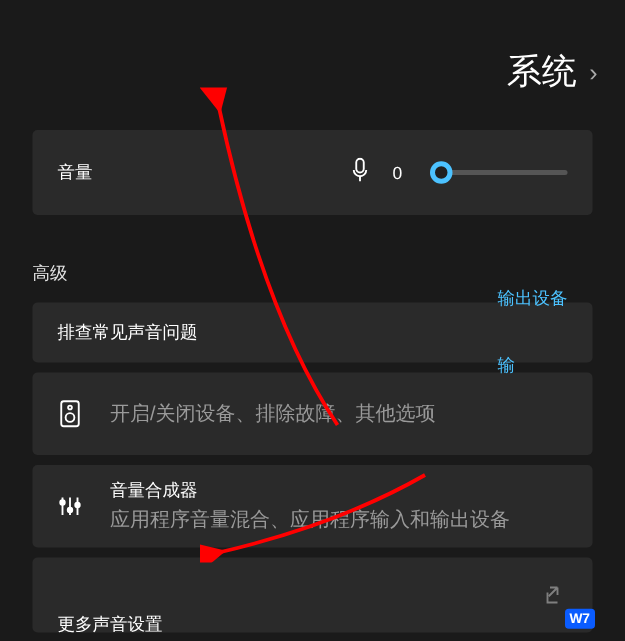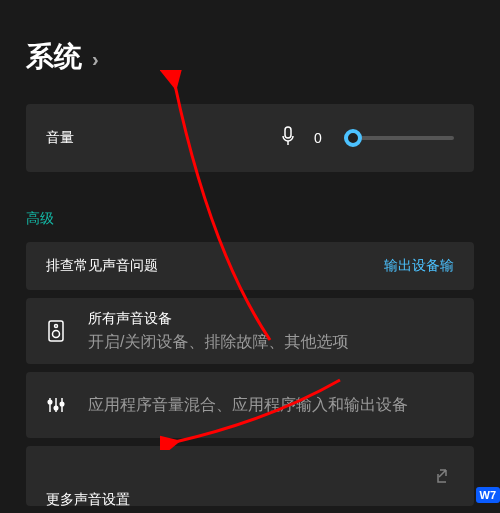--- a/index.html
+++ b/index.html
@@ -21,8 +21,9 @@
       align-items: center;
       padding: 38px 12px 28px 26px;
       font-size: 28px;
-      font-weight: 700;
-      color: #ffffff;
+      font-weight: 400;
+      color: #ffffff;
+      justify-content: flex-end;
     }
     .breadcrumb-sep {
       margin: 0 10px;

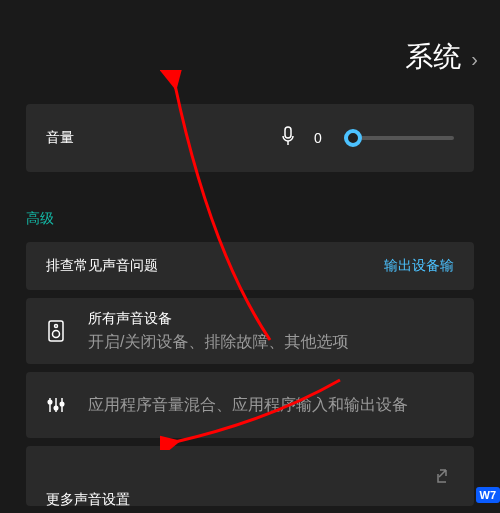--- a/index.html
+++ b/index.html
@@ -87,7 +87,7 @@
     .section-header {
       padding: 30px 26px 14px 26px;
       font-size: 14px;
-      color: #14b8a6;
+      color: #e5e5e5;
     }
     .card-troubleshoot {
       display: flex;

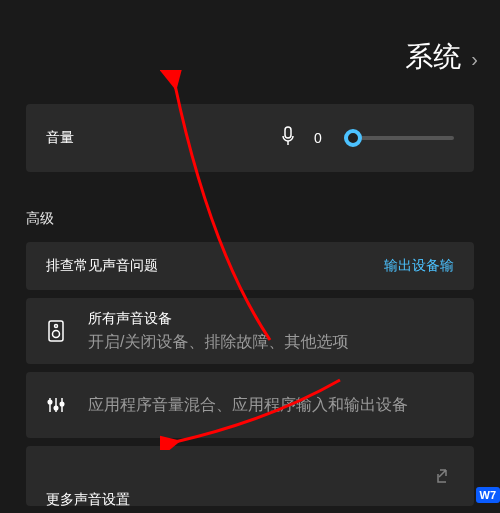--- a/index.html
+++ b/index.html
@@ -102,6 +102,8 @@
     }
     .troubleshoot-links {
       display: flex;
+      gap: 36px;
+      flex-direction: column;
     }
     .link-btn {
       font-size: 14px;

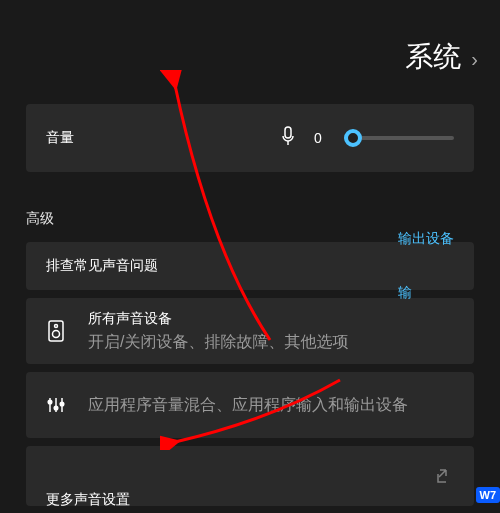--- a/index.html
+++ b/index.html
@@ -229,7 +229,6 @@
     </svg>
   </span>
   <div class="row-text">
-    <span class="row-title">所有声音设备</span>
     <span class="row-subtitle">开启/关闭设备、排除故障、其他选项</span>
   </div>
 </div>

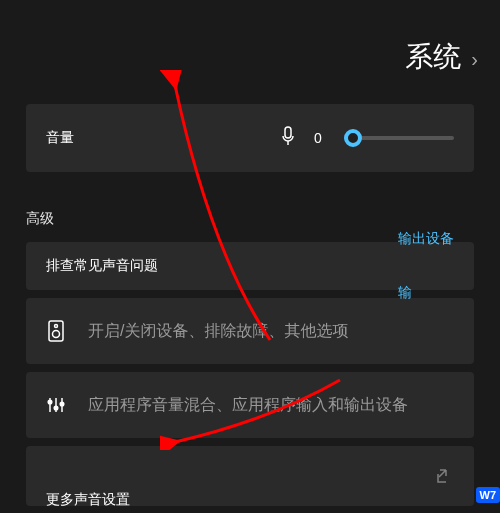--- a/index.html
+++ b/index.html
@@ -245,6 +245,7 @@
     </svg>
   </span>
   <div class="row-text">
+    <span class="row-title">音量合成器</span>
     <span class="row-subtitle">应用程序音量混合、应用程序输入和输出设备</span>
   </div>
 </div>

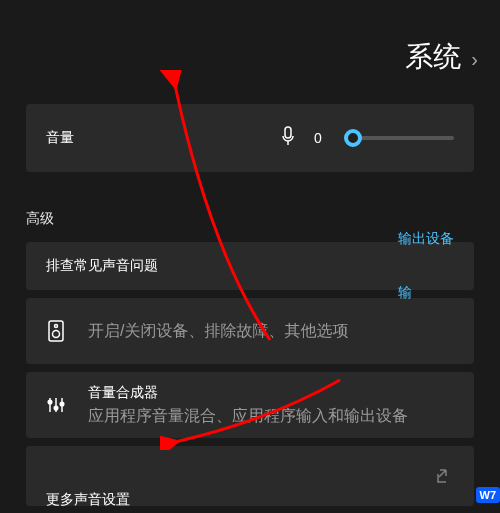--- a/index.html
+++ b/index.html
@@ -167,7 +167,7 @@
     .watermark {
       position: absolute;
       bottom: 10px;
-      right: 0;
+      right: 24px;
       display: flex;
       align-items: center;
       gap: 6px;

